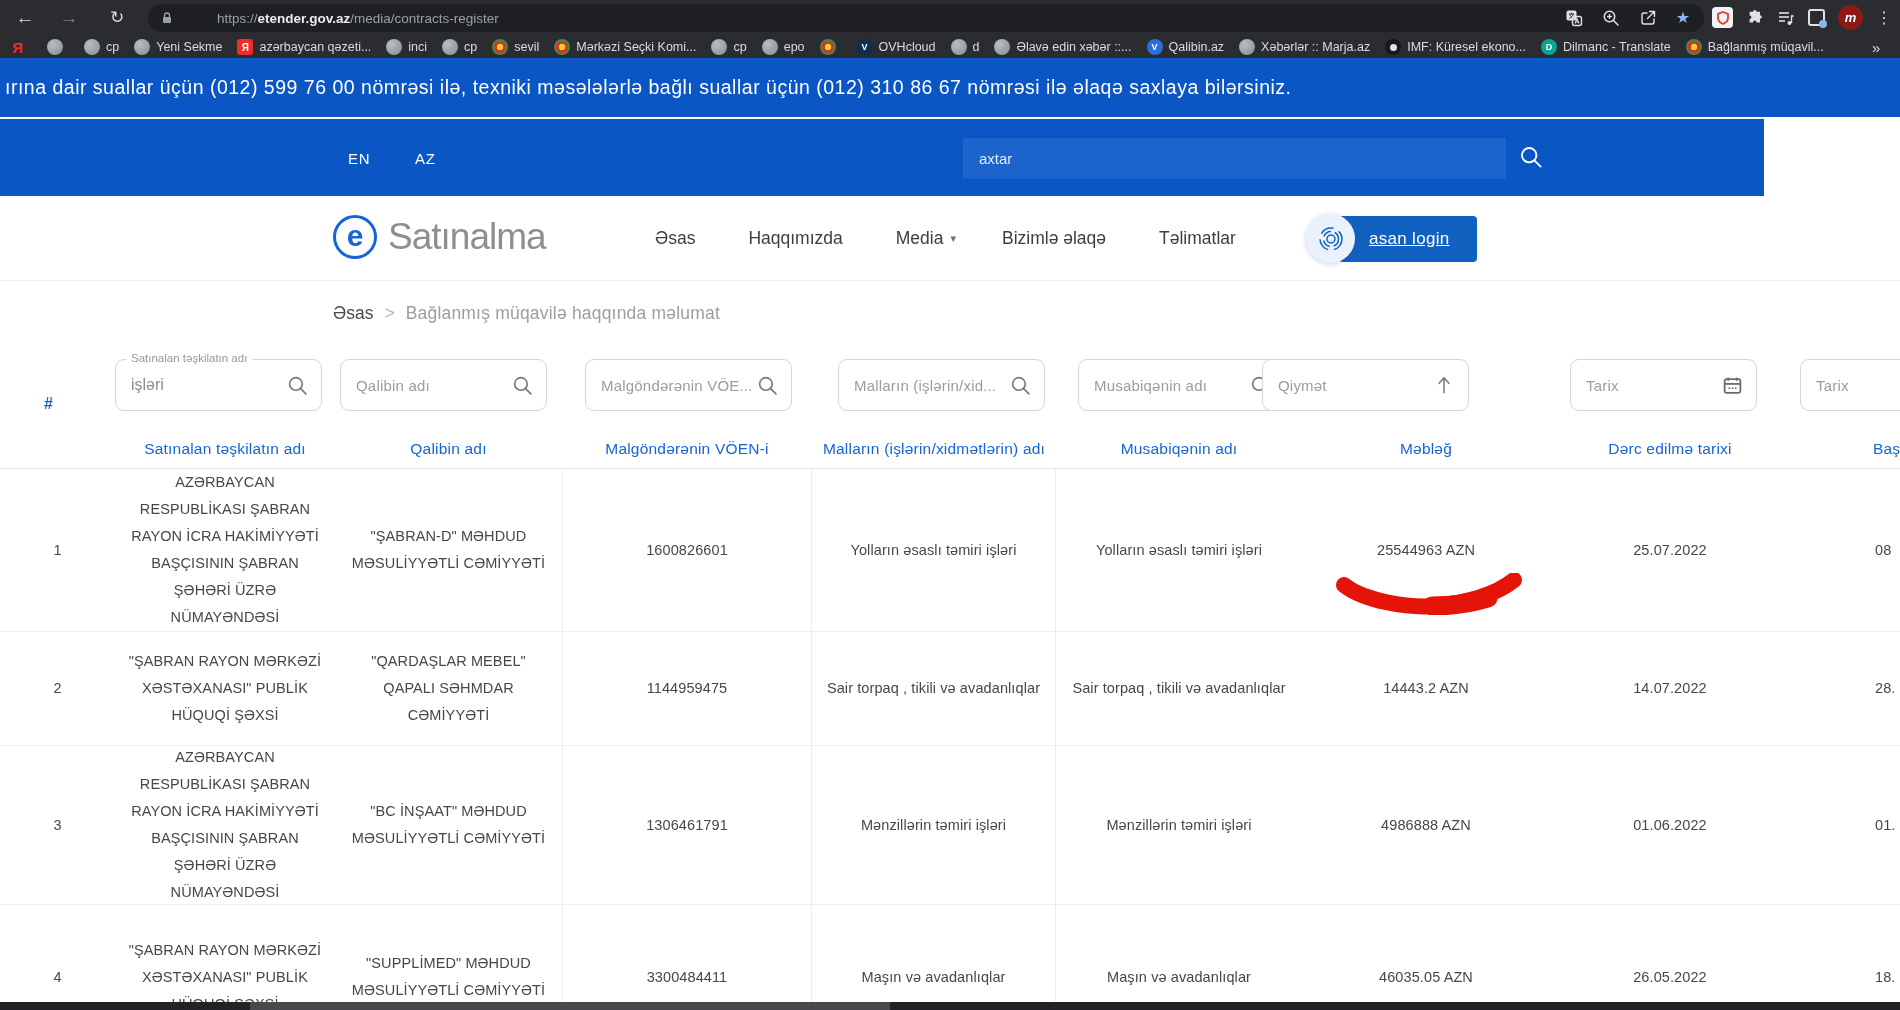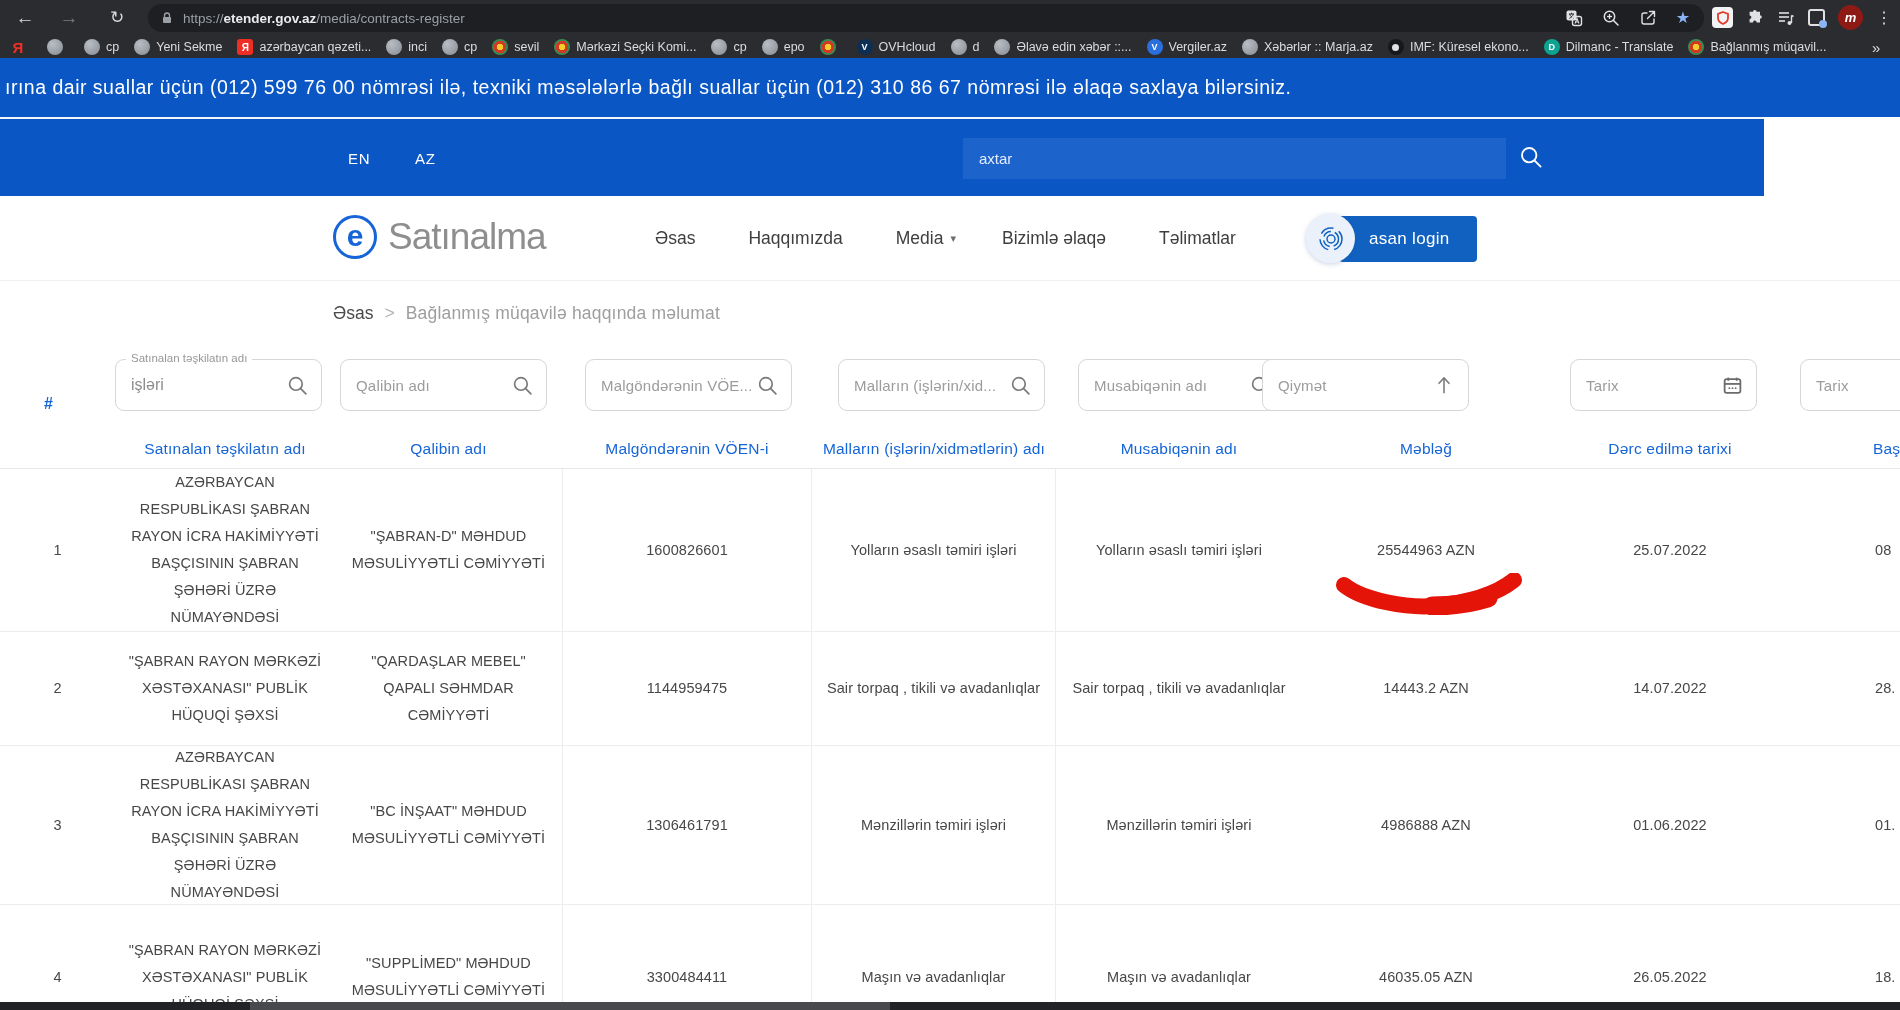--- a/index.html
+++ b/index.html
@@ -12,7 +12,7 @@
   .tb-back { left:10px; }
   .tb-fwd  { left:54px; color:#797d83; }
   .tb-reload { left:102px; font-size:17px; }
-  .omnibox { position:absolute; left:148px; top:4px; width:1556px; height:28px; background:#1e1f23; border-radius:14px; display:flex; align-items:center; padding:0 14px 0 12px; }
+  .omnibox { position:absolute; left:148px; top:4px; width:1556px; height:28px; background:#1e1f23; border-radius:14px; display:flex; align-items:center; padding:0 14px 0 12px;gap:34px; }
   .url { font-size:13.5px; color:#9aa0a6; margin-left:9px; white-space:nowrap; overflow:hidden; flex:1; }
   .url .host { color:#e8eaed; font-weight:bold; }
   .ob-icons { display:flex; align-items:center; gap:19px; }

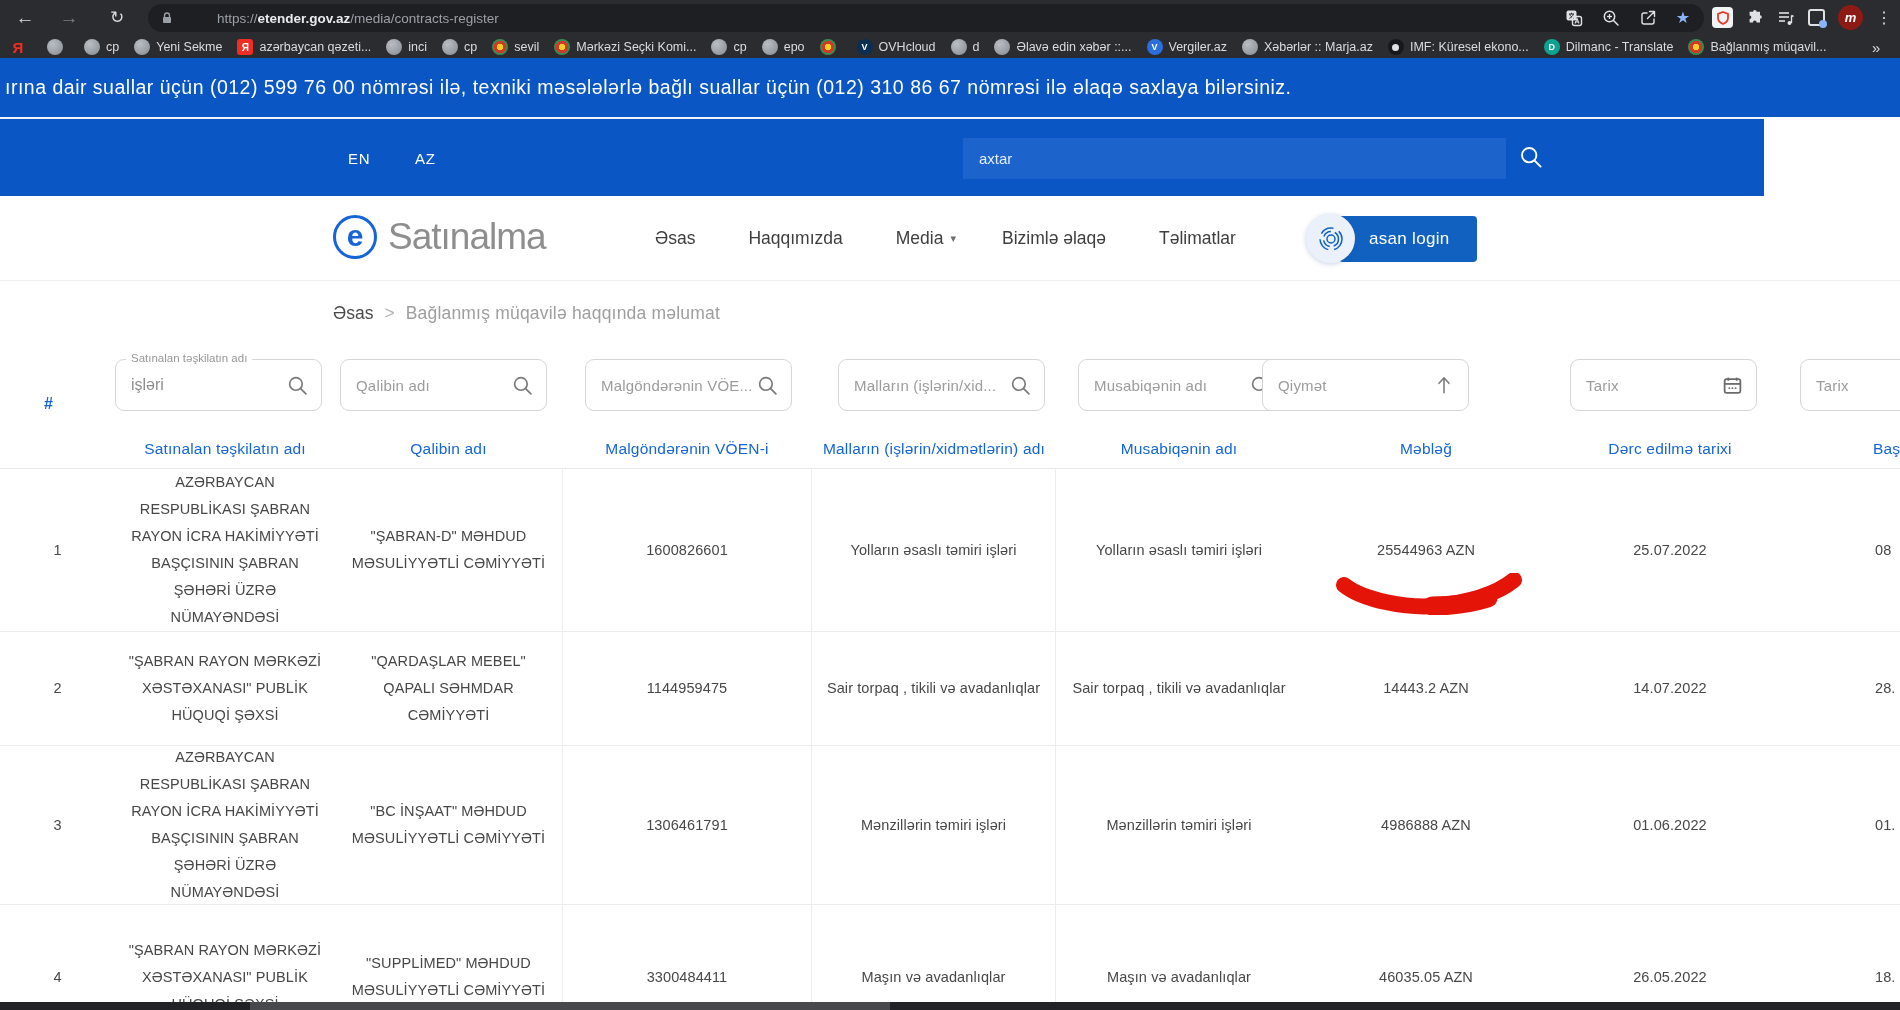--- a/index.html
+++ b/index.html
@@ -326,7 +326,7 @@
       <span class="bm-ic" data-kind="vergiler">
         <span class="bm-g">V</span>
       </span>
-      <span class="bm-label">Vergiler.az</span>
+      <span class="bm-label">Qalibin.az</span>
     </div>
 
     <div class="bm">

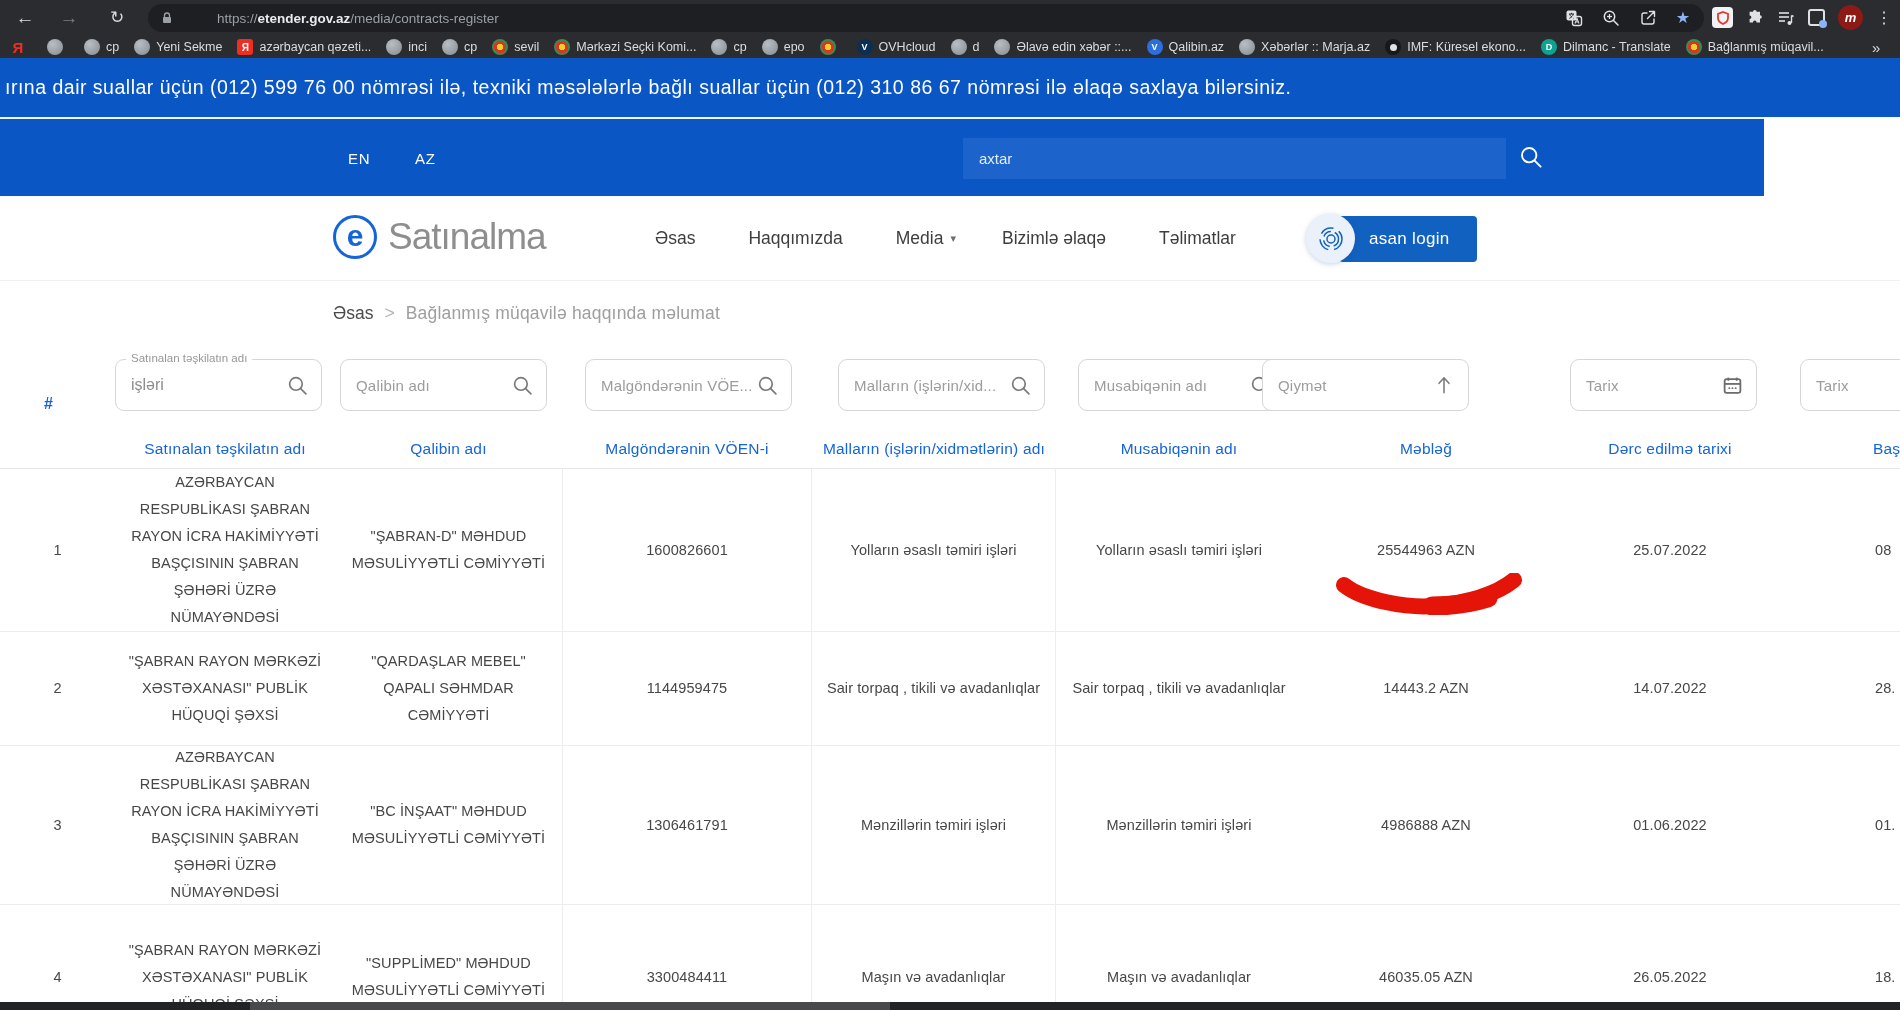--- a/index.html
+++ b/index.html
@@ -61,7 +61,7 @@
   .nav-caret { font-size:11px; color:#6d6d6d; }
   .asan { position:absolute; left:1306px; top:18px; display:flex; align-items:center; }
   .asan-circle { width:49px; height:49px; border-radius:50%; background:#eaf1fa; box-shadow:0 1px 5px rgba(30,70,140,.25); z-index:2; display:flex; align-items:center; justify-content:center; }
-  .asan-rect { margin-left:-16px; height:46px; background:#1161c1; color:#fff; font-size:17px; display:flex; align-items:center; padding:0 27px 0 30px; border-radius:4px; letter-spacing:0.3px; }
+  .asan-rect { margin-left:-16px; height:46px; background:#1161c1; color:#fff; font-size:17px; display:flex; align-items:center; padding:0 27px 0 30px; border-radius:4px; letter-spacing:0.3px;text-decoration:underline; }
 
   
   .breadcrumb { position:absolute; top:281px; left:0; width:1900px; height:64px; background:#fff; display:flex; align-items:center; padding-left:333px; gap:11px; font-size:17.5px; }

